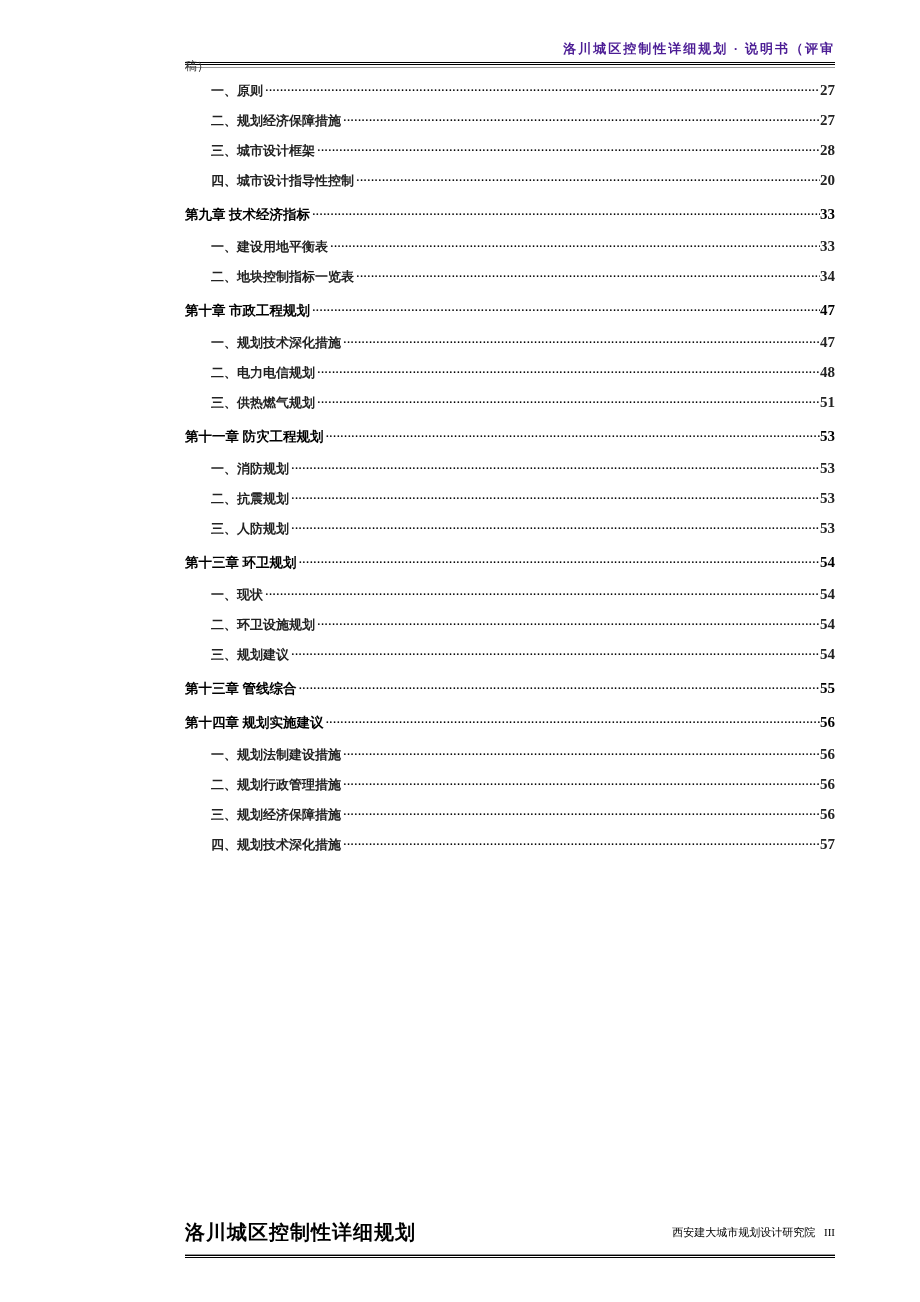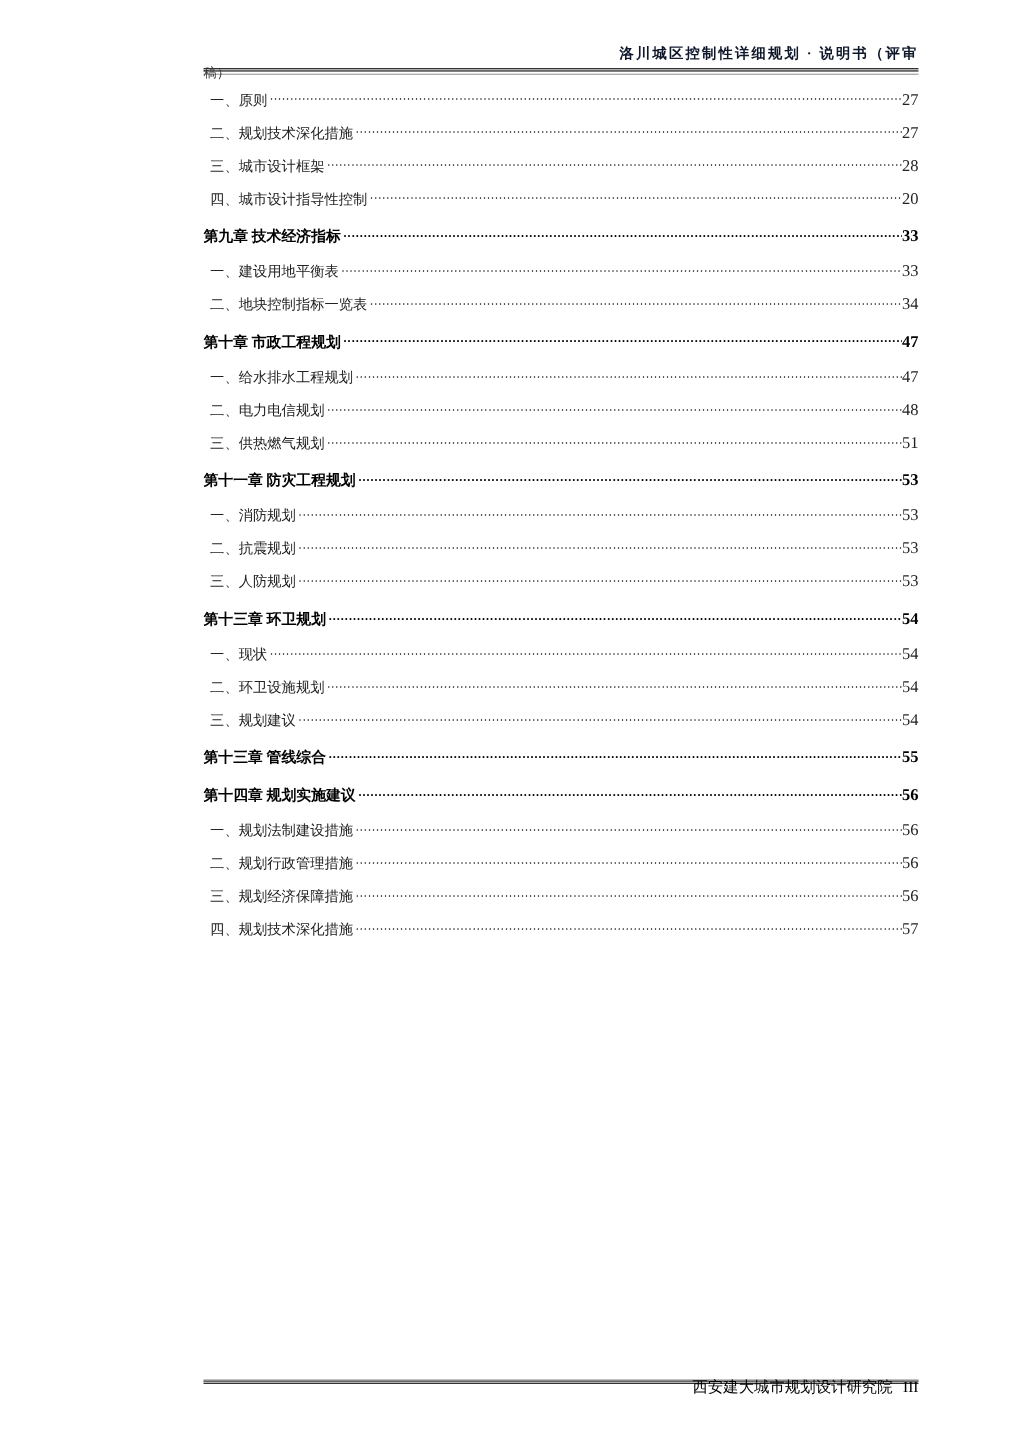--- a/index.html
+++ b/index.html
@@ -23,7 +23,7 @@
       text-align: right;
       font-size: 13px;
       letter-spacing: 2px;
-      color: #0f172a;
+      color: #4c1d95;
       padding-bottom: 4px;
       font-weight: bold;
     }

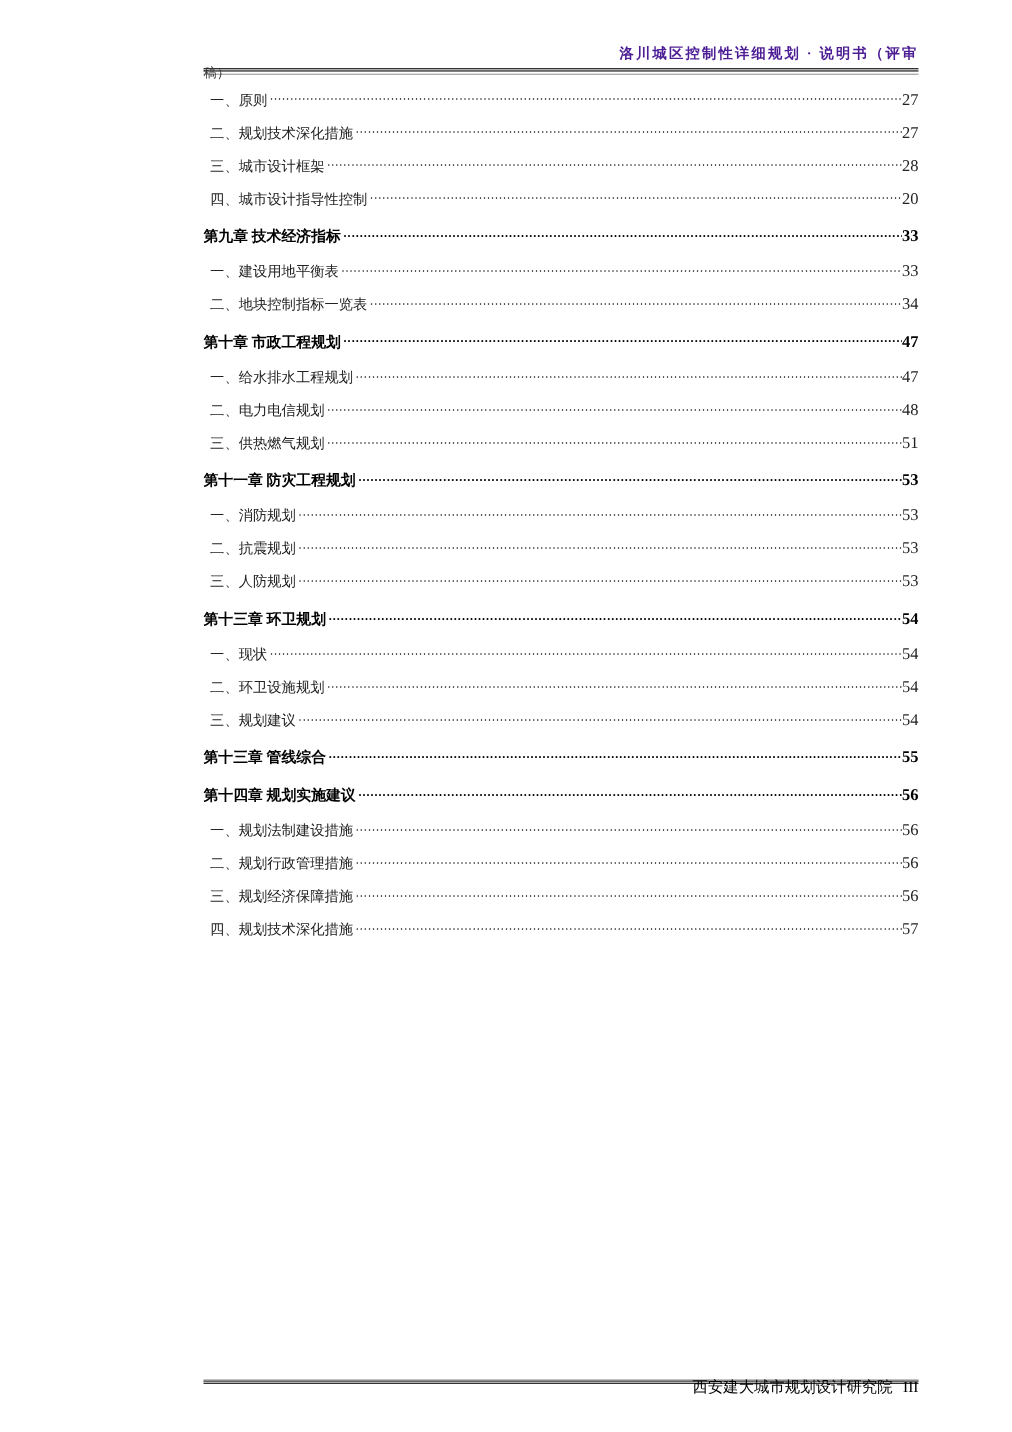--- a/index.html
+++ b/index.html
@@ -59,8 +59,8 @@
       text-align: right;
     }
     .toc-entry.section {
-      font-weight: normal;
-      margin-left: 6px;
+      font-weight: bold;
+      margin-left: 26px;
       color: #222;
     }
     .toc-label {

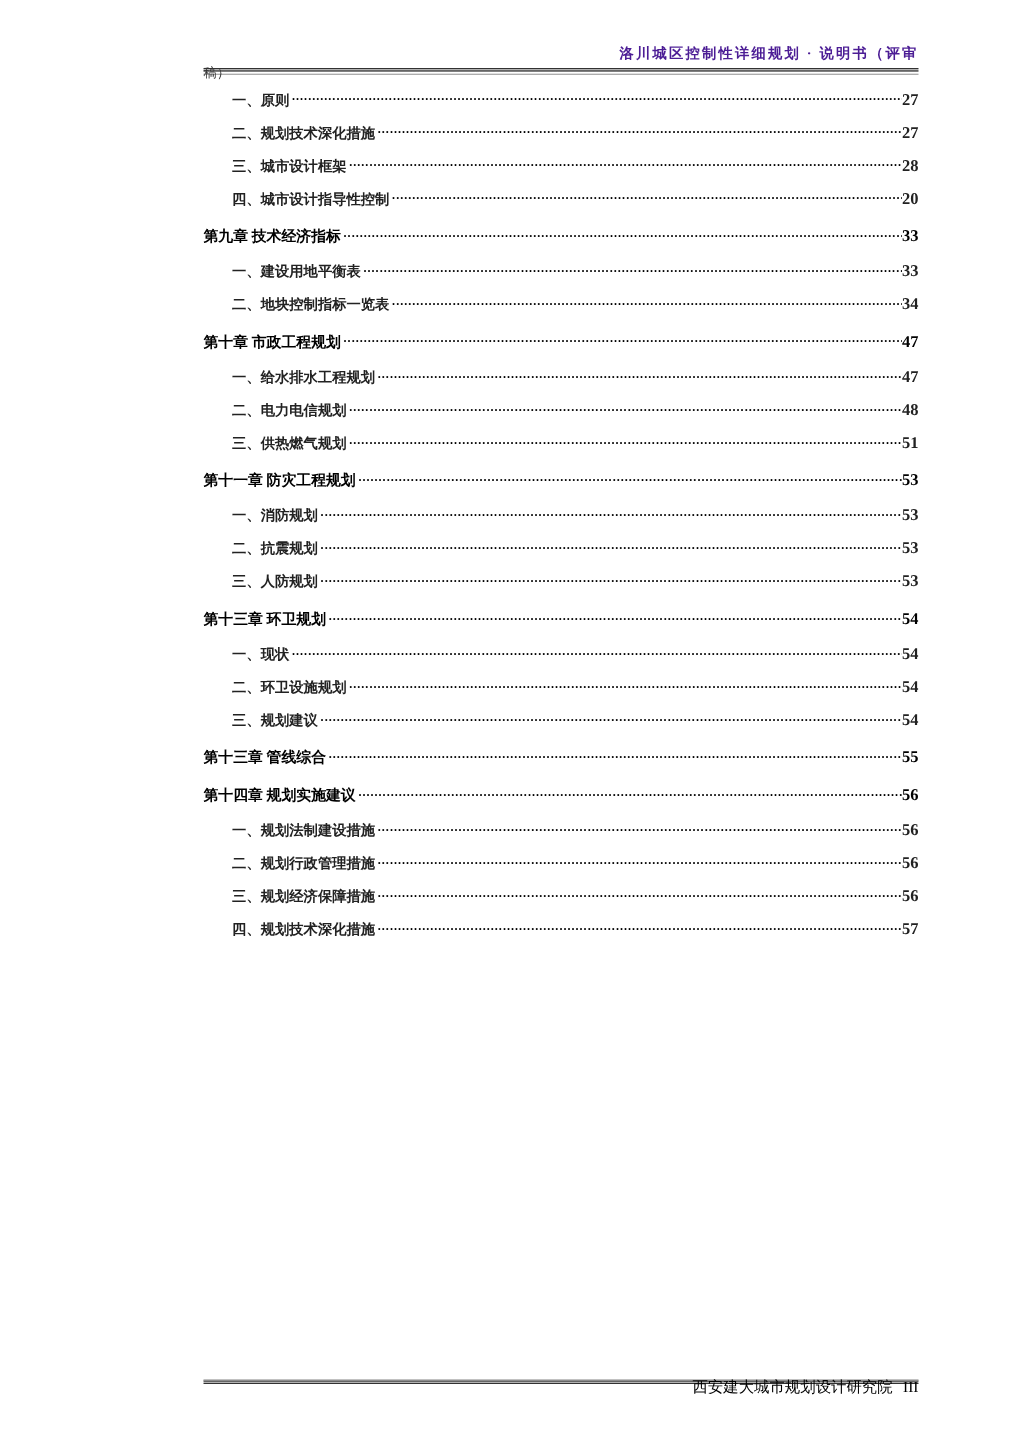--- a/index.html
+++ b/index.html
@@ -134,7 +134,7 @@
         <span class="toc-page">27</span>
       </div>
       <div class="toc-entry section">
-        <span class="toc-label">二、规划技术深化措施</span>
+        <span class="toc-label">二、规划经济保障措施</span>
         <span class="toc-leader">················································································································································································································································································································································································································</span>
         <span class="toc-page">27</span>
       </div>

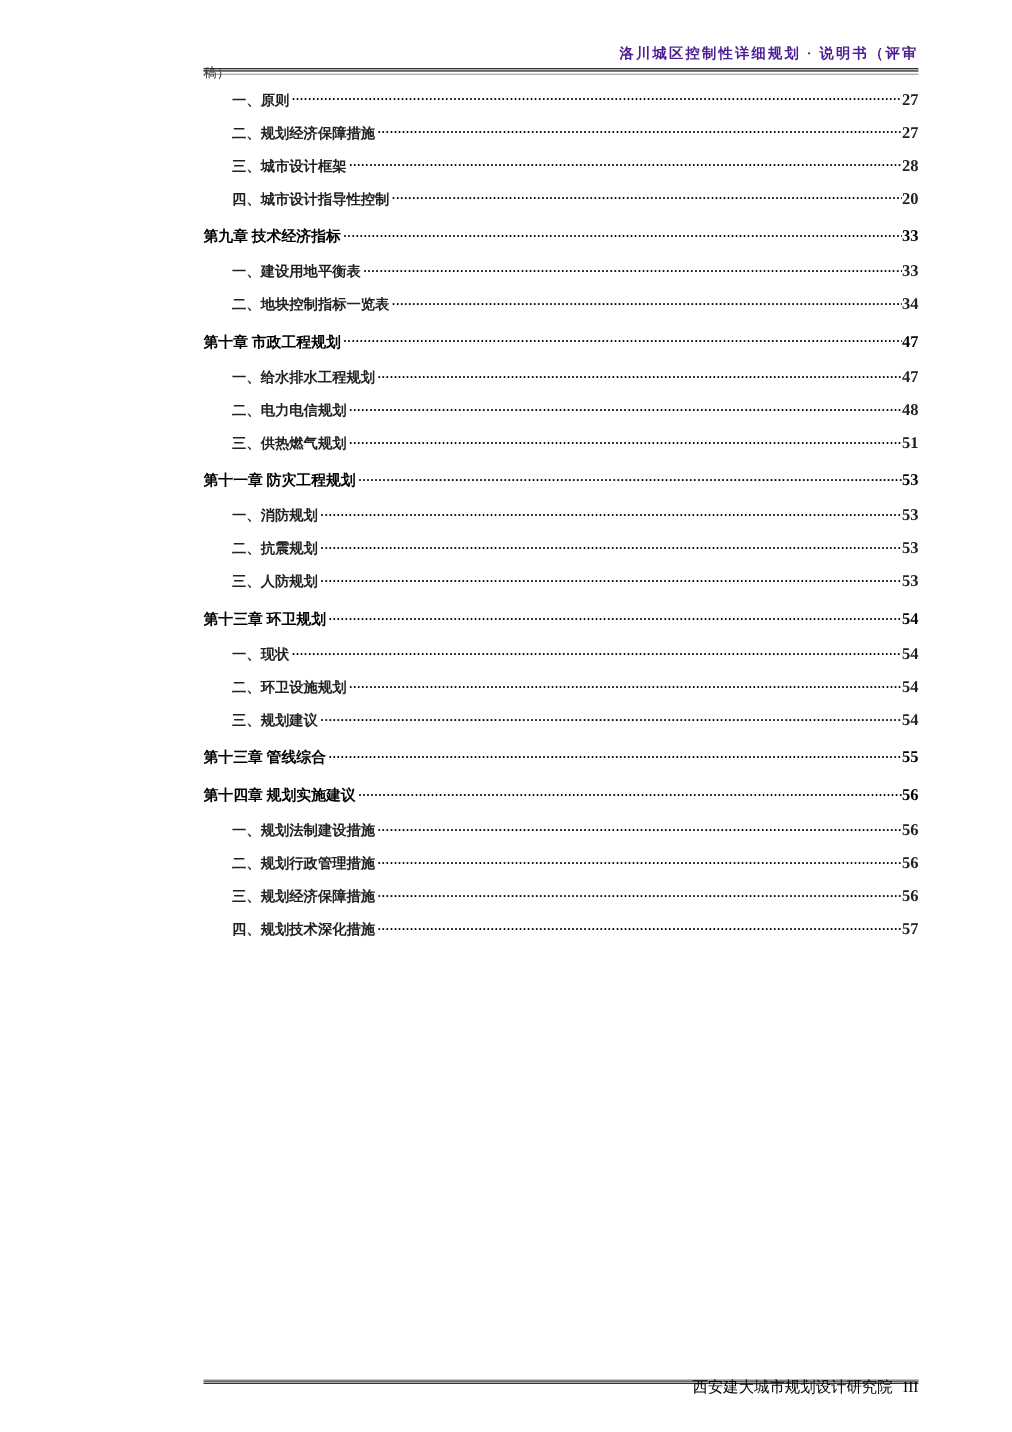--- a/index.html
+++ b/index.html
@@ -169,7 +169,7 @@
         <span class="toc-page">47</span>
       </div>
       <div class="toc-entry section">
-        <span class="toc-label">一、给水排水工程规划</span>
+        <span class="toc-label">一、规划技术深化措施</span>
         <span class="toc-leader">················································································································································································································································································································································································································</span>
         <span class="toc-page">47</span>
       </div>

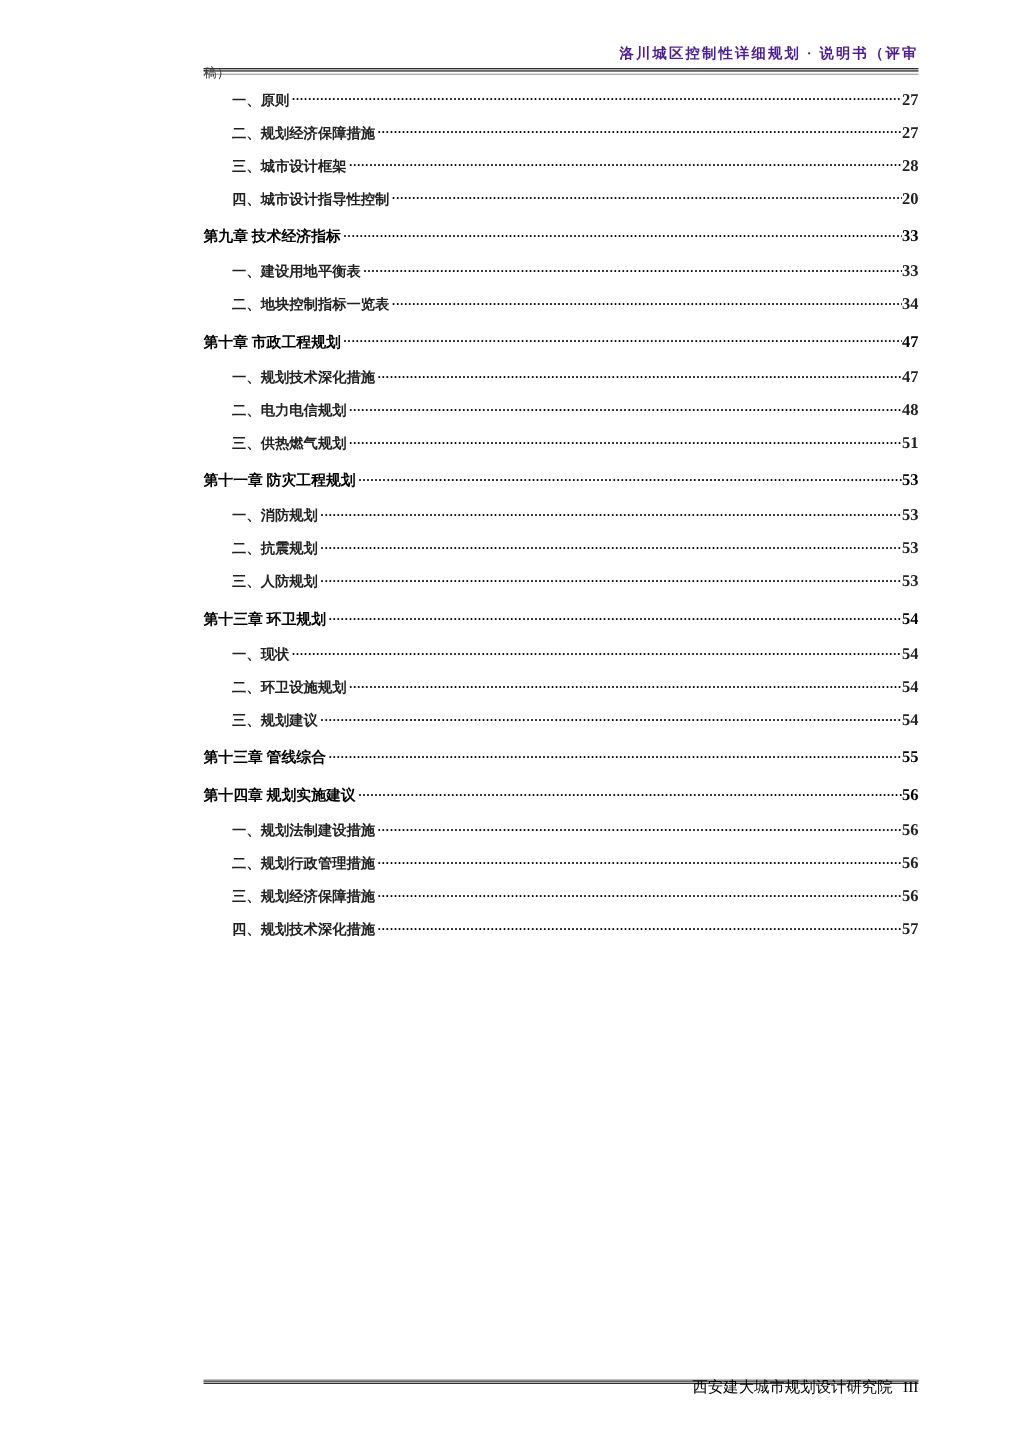--- a/index.html
+++ b/index.html
@@ -256,6 +256,7 @@
     </div>
 
   <div class="footer">
+    <div class="footer-left">洛川城区控制性详细规划</div>
     <div class="footer-right">
       <span>西安建大城市规划设计研究院</span>
       <span class="roman">III</span>

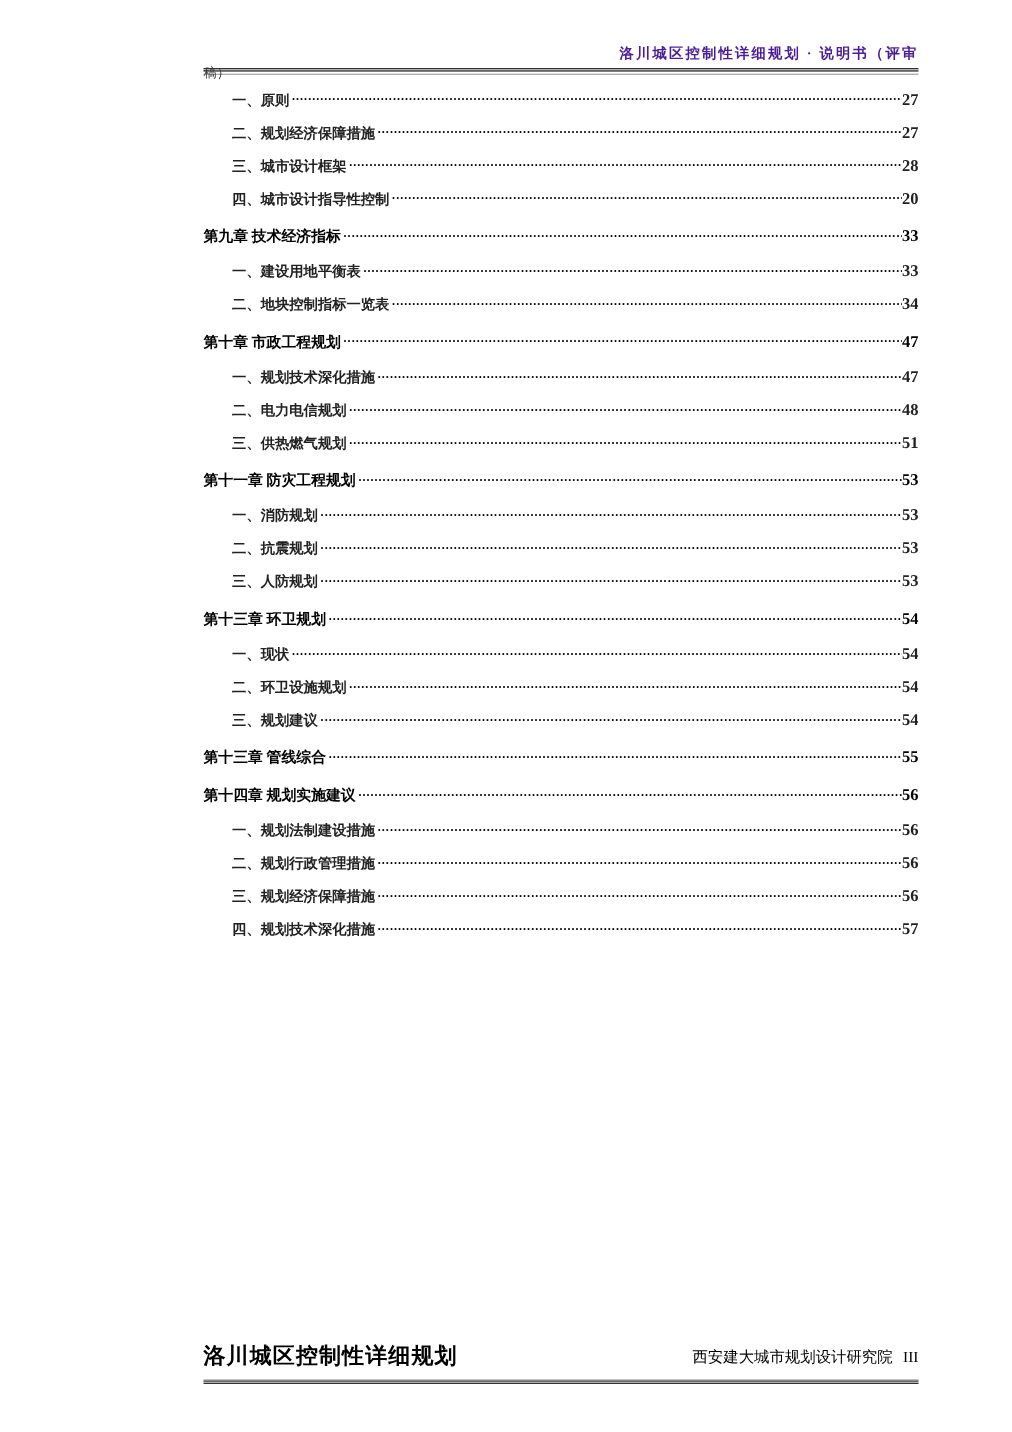--- a/index.html
+++ b/index.html
@@ -102,7 +102,7 @@
       position: absolute;
       right: 0;
       top: 6px;
-      font-size: 14px;
+      font-size: 11px;
     }
     .footer-right .roman {
       font-family: serif;

